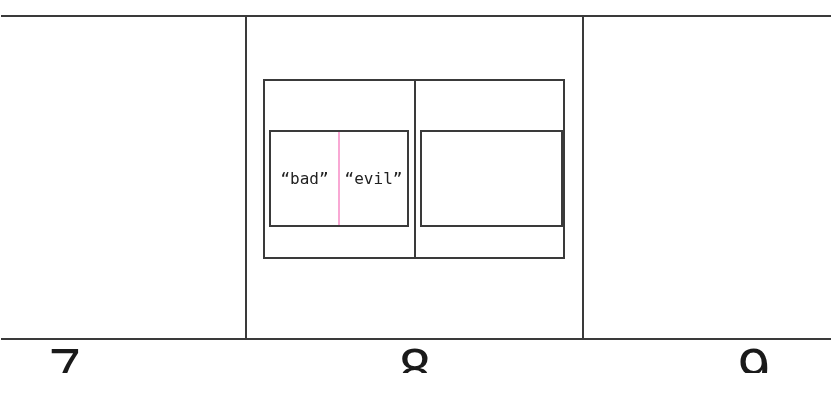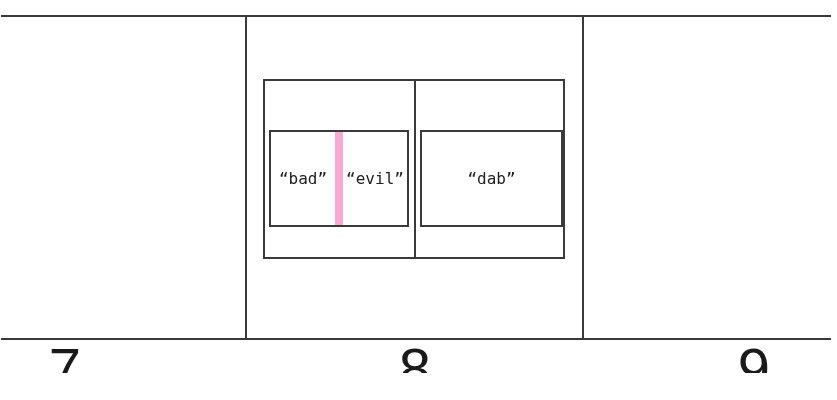--- a/index.html
+++ b/index.html
@@ -71,7 +71,7 @@
     color: #222222;
     white-space: nowrap;
   }
-  .cell + .cell { border-left: 8px solid #f9a8d4; }
+  .cell + .cell { border-left: 2px solid #f9a8d4; }
 
   .index-label {
     position: absolute;

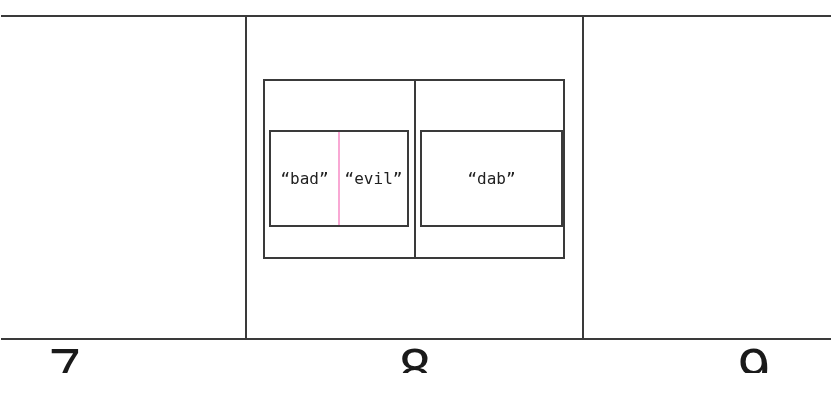--- a/index.html
+++ b/index.html
@@ -106,7 +106,6 @@
   </div>
 
   <div class="page-box page-right">
-    <div class="cell">“dab”</div>
   </div>
 
   <div class="index-label l7">7</div>

